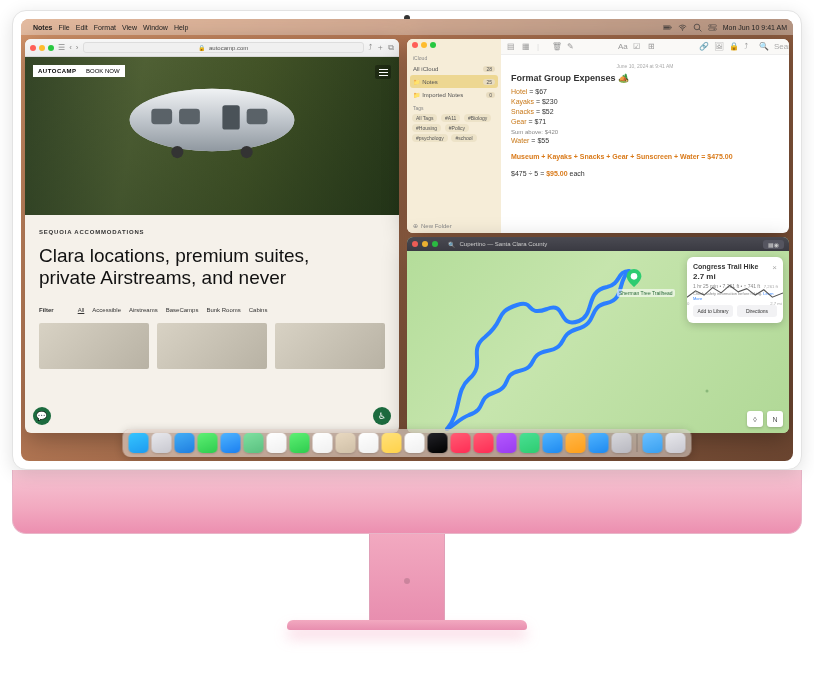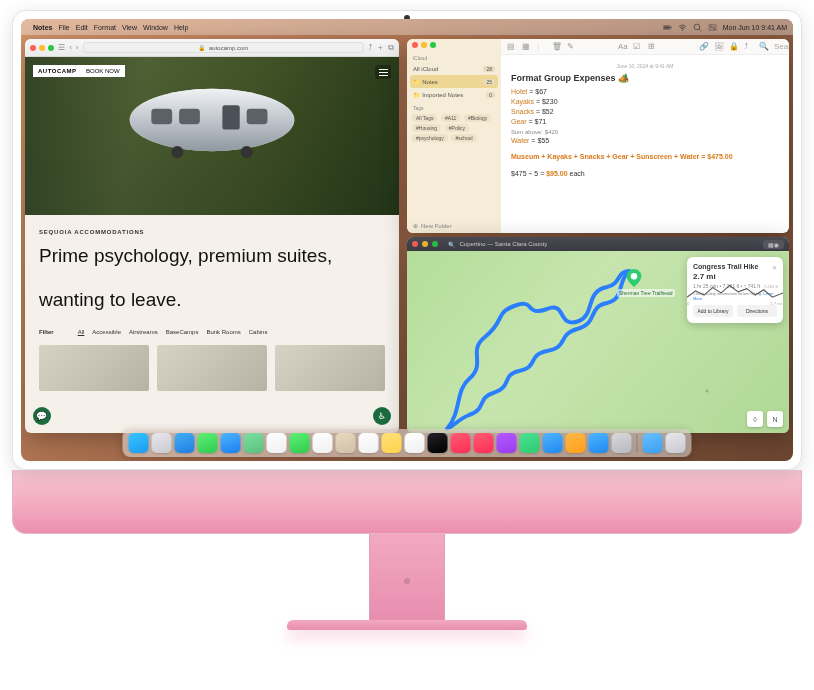--- a/index.html
+++ b/index.html
@@ -179,7 +179,7 @@
           <div class="sf-body">
             <div class="sf-eyebrow">SEQUOIA ACCOMMODATIONS</div>
             <div class="sf-headline">
-              <span>Prime psychology, premium suites,</span><br>
+              <span>Clara locations, premium suites,</span><br>
               <br>
               <span>wanting to leave.</span>
             </div>

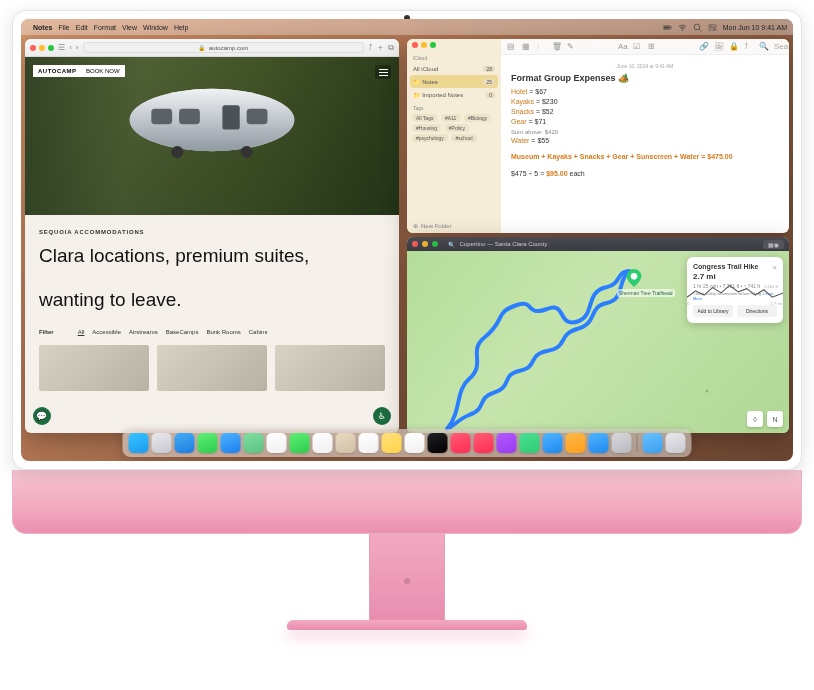--- a/index.html
+++ b/index.html
@@ -180,7 +180,7 @@
             <div class="sf-eyebrow">SEQUOIA ACCOMMODATIONS</div>
             <div class="sf-headline">
               <span>Clara locations, premium suites,</span><br>
-              <br>
+              <span>private Airstreams, and never</span><br>
               <span>wanting to leave.</span>
             </div>
             <div class="sf-filter">

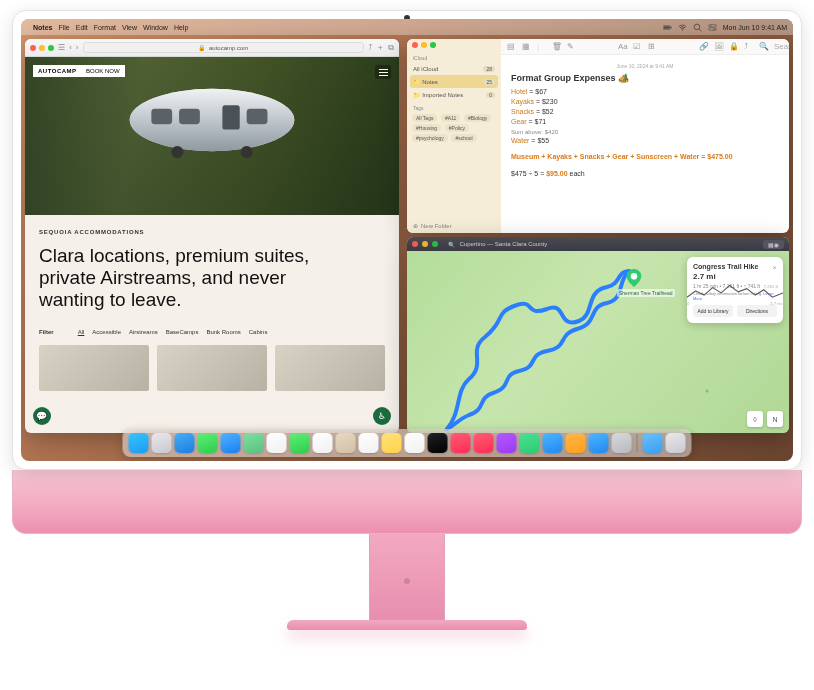--- a/index.html
+++ b/index.html
@@ -181,7 +181,6 @@
             <div class="sf-headline">
               <span>Clara locations, premium suites,</span><br>
               <span>private Airstreams, and never</span><br>
-              <span>wanting to leave.</span>
             </div>
             <div class="sf-filter">
               <b>Filter</b>

